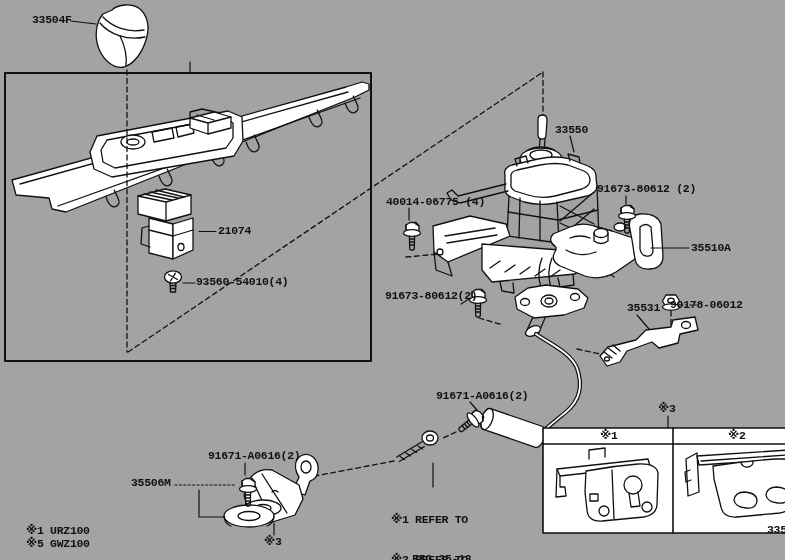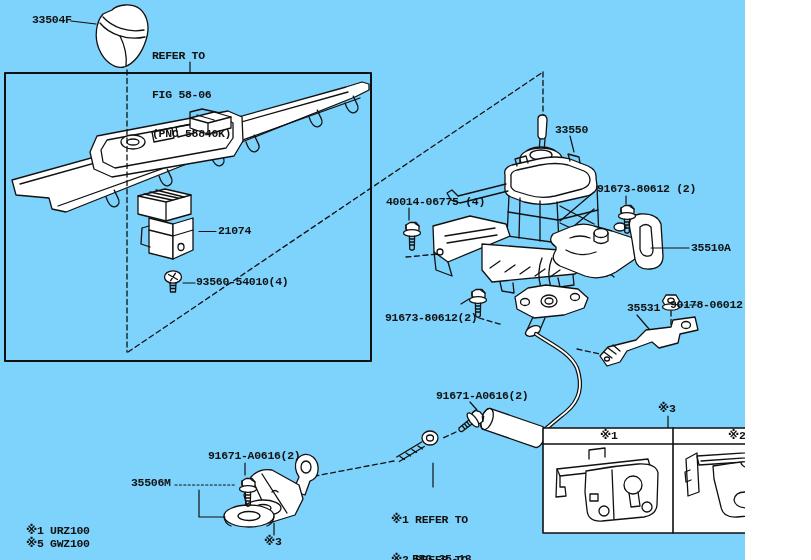--- a/index.html
+++ b/index.html
@@ -3,8 +3,8 @@
 <meta charset="utf-8">
 <style>
   html,body{margin:0;padding:0;background:#fff;}
-  #canvas{position:relative;width:745px;height:560px;background:#7dd3fc;overflow:hidden;
-          font-family:"Liberation Mono","DejaVu Sans Mono","DejaVu Sans",monospace;}
+  #canvas{position:relative;width:745px;height:560px;background:#a3a3a3;overflow:hidden;
+          font-family:"Liberation Mono","DejaVu Sans Mono","DejaVu Sans",monospace;padding-left:40px;}
   #art{position:absolute;left:0;top:0;}
   .lbl{position:absolute;font-weight:700;font-size:11.5px;line-height:12px;
        color:#111;letter-spacing:-0.3px;white-space:pre;}

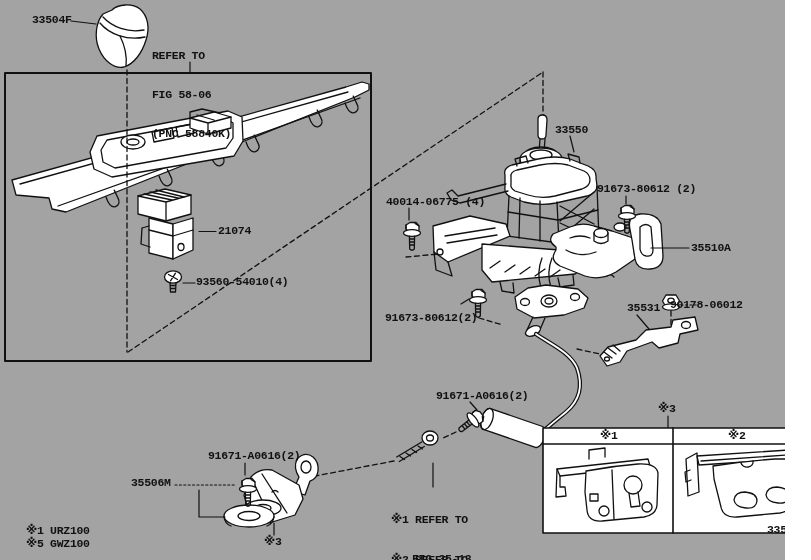--- a/index.html
+++ b/index.html
@@ -261,11 +261,6 @@
 
 <div class="lbl" style="left:32px;top:14px">33504F</div>
 
-<div class="note" style="left:152px;top:23px">
-  <span class="in0">REFER TO</span>
-  <span class="in0">FIG 58-06</span>
-  <span class="in0">(PNC 58840K)</span>
-</div>
 
 <div class="lbl" style="left:218px;top:225px">21074</div>
 <div class="lbl" style="left:196px;top:276px">93560-54010(4)</div>

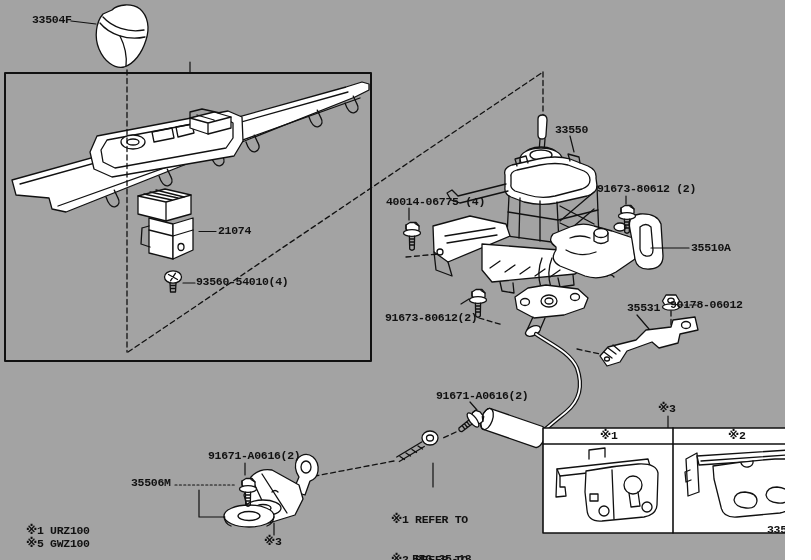--- a/index.html
+++ b/index.html
@@ -268,7 +268,7 @@
 <div class="lbl" style="left:386px;top:196px">40014-06775 (4)</div>
 <div class="lbl" style="left:597px;top:183px">91673-80612 (2)</div>
 <div class="lbl" style="left:691px;top:242px">35510A</div>
-<div class="lbl" style="left:385px;top:312px">91673-80612(2)</div>
+<div class="lbl" style="left:385px;top:290px">91673-80612(2)</div>
 <div class="lbl" style="left:627px;top:302px">35531</div>
 <div class="lbl" style="left:670px;top:299px">90178-06012</div>
 <div class="lbl" style="left:436px;top:390px">91671-A0616(2)</div>

